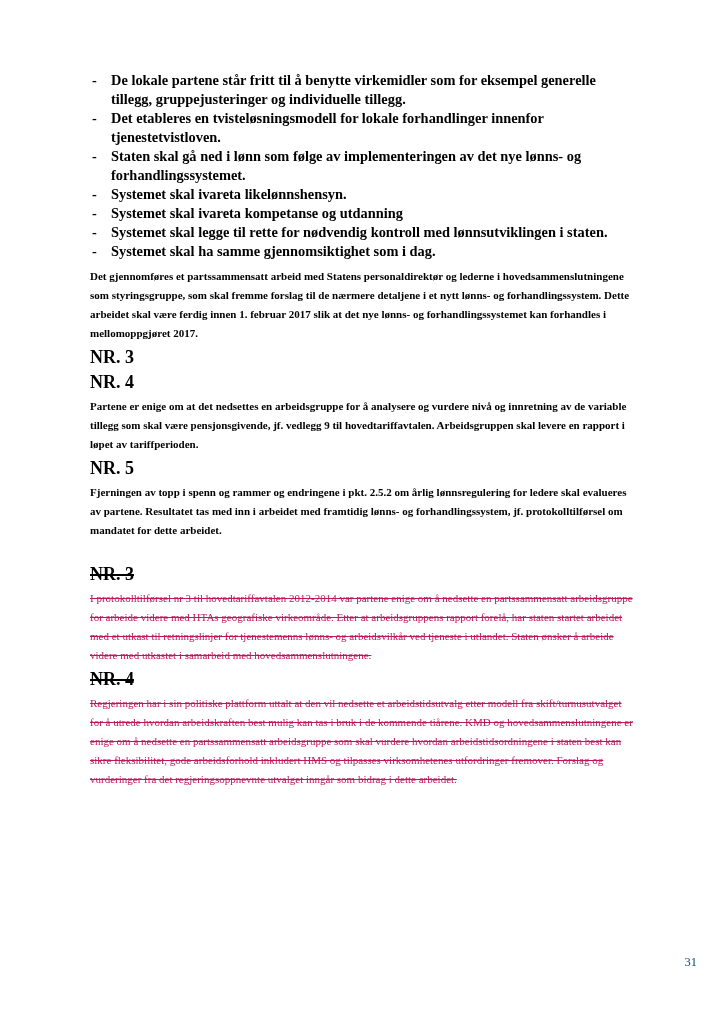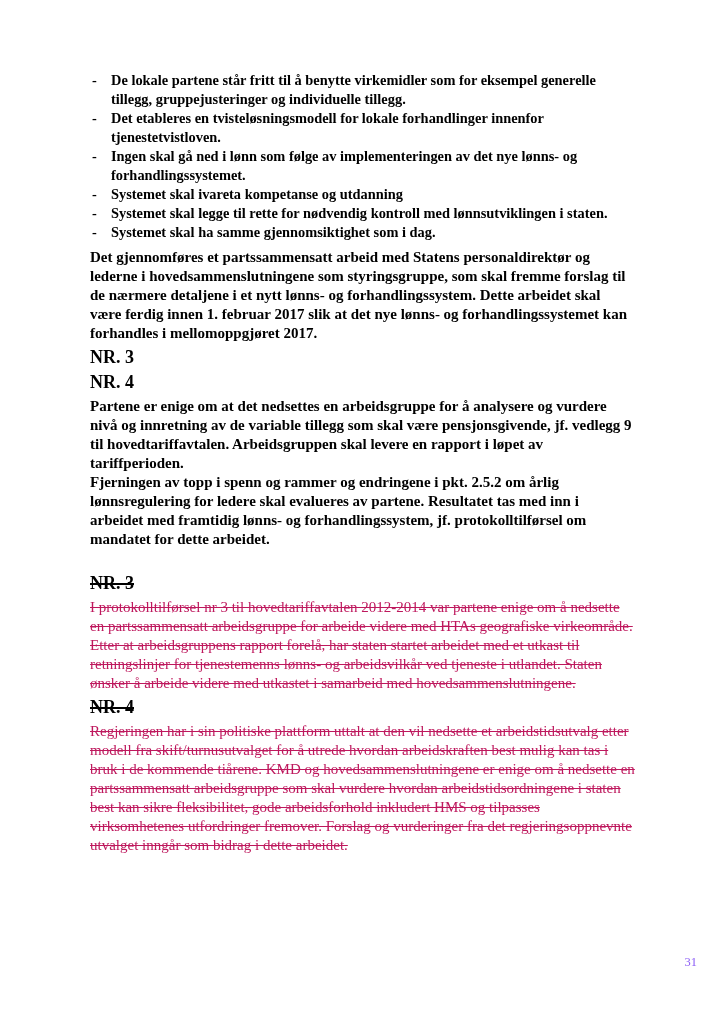--- a/index.html
+++ b/index.html
@@ -88,7 +88,7 @@
     <ul class="bullets">
       <li>De lokale partene står fritt til å benytte virkemidler som for eksempel generelle tillegg, gruppejusteringer og individuelle tillegg.</li>
       <li>Det etableres en tvisteløsningsmodell for lokale forhandlinger innenfor tjenestetvistloven.</li>
-      <li>Ingen skal gå ned i lønn som følge av implementeringen av det nye lønns- og forhandlingssystemet.</li>
+      <li>Staten skal gå ned i lønn som følge av implementeringen av det nye lønns- og forhandlingssystemet.</li>
       <li>Systemet skal ivareta kompetanse og utdanning</li>
       <li>Systemet skal legge til rette for nødvendig kontroll med lønnsutviklingen i staten.</li>
       <li>Systemet skal ha samme gjennomsiktighet som i dag.</li>

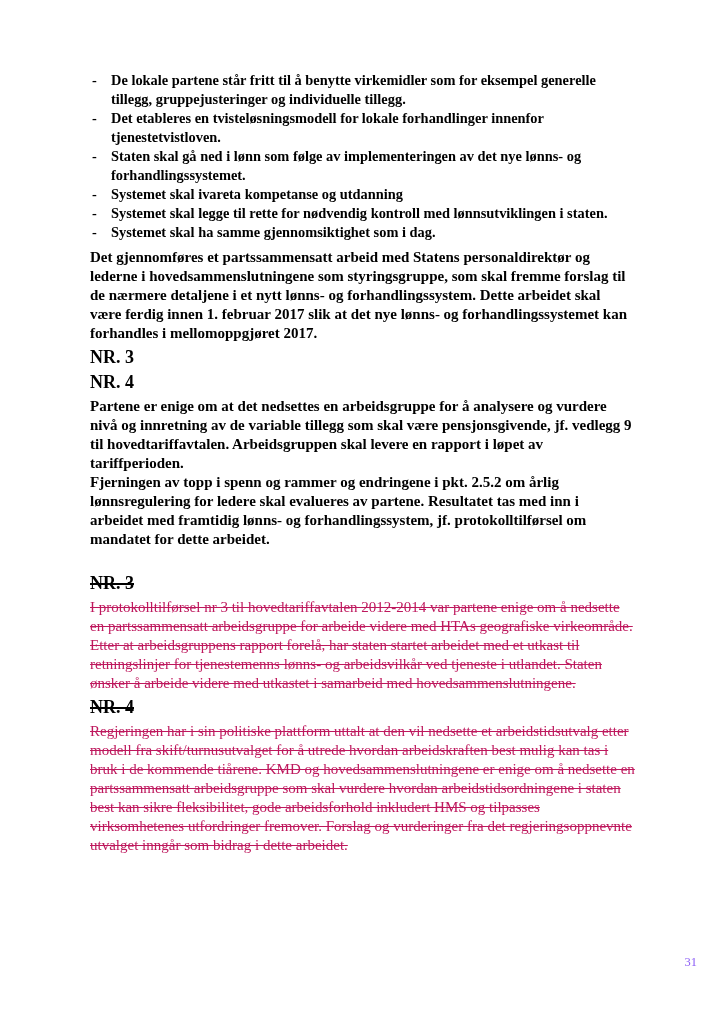--- a/index.html
+++ b/index.html
@@ -89,6 +89,7 @@
       <li>De lokale partene står fritt til å benytte virkemidler som for eksempel generelle tillegg, gruppejusteringer og individuelle tillegg.</li>
       <li>Det etableres en tvisteløsningsmodell for lokale forhandlinger innenfor tjenestetvistloven.</li>
       <li>Staten skal gå ned i lønn som følge av implementeringen av det nye lønns- og forhandlingssystemet.</li>
+      <li>Systemet skal ivareta likelønnshensyn.</li>
       <li>Systemet skal ivareta kompetanse og utdanning</li>
       <li>Systemet skal legge til rette for nødvendig kontroll med lønnsutviklingen i staten.</li>
       <li>Systemet skal ha samme gjennomsiktighet som i dag.</li>

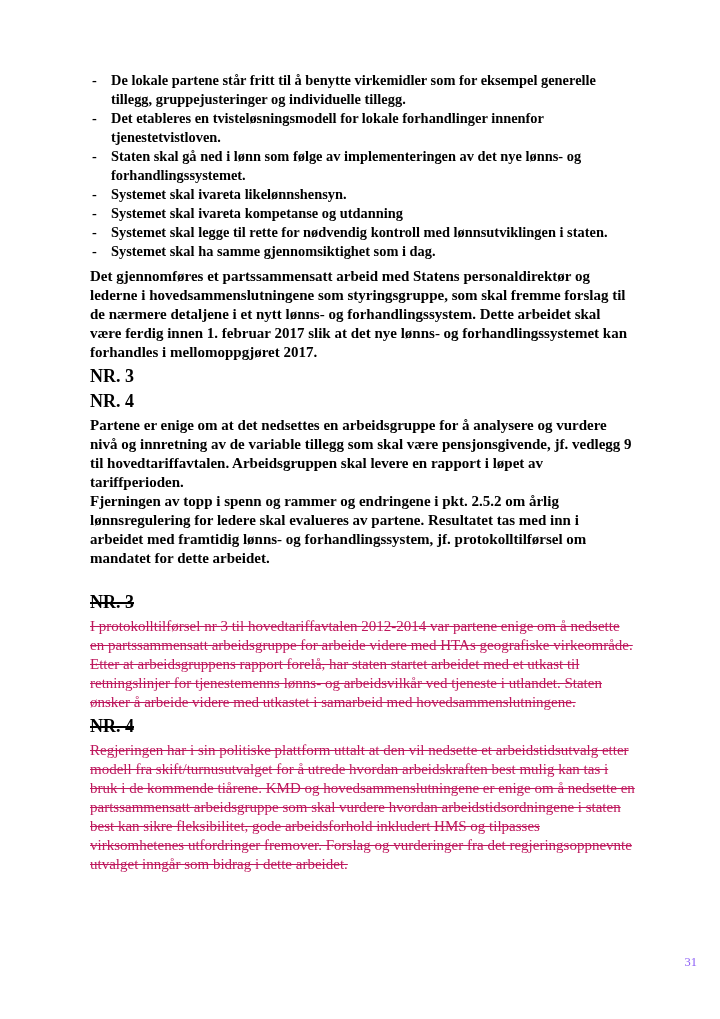--- a/index.html
+++ b/index.html
@@ -48,7 +48,7 @@
   p.body-para {
     margin: 0;
     font-weight: bold;
-    font-size: 15px;
+    font-size: 11px;
     line-height: 19px;
   }
   h2.nr-heading {

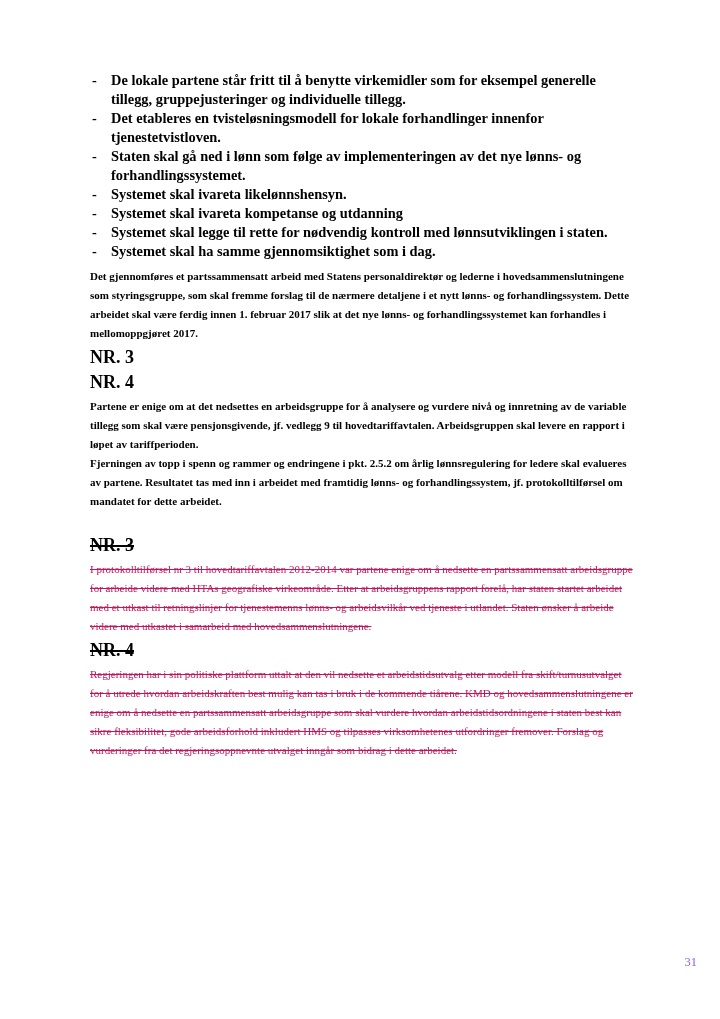--- a/index.html
+++ b/index.html
@@ -107,6 +107,7 @@
     </div>
 
     <div class="section">
+      <h2 class="nr-heading">NR. 5</h2>
       <p class="body-para">Fjerningen av topp i spenn og rammer og endringene i pkt. 2.5.2 om årlig lønnsregulering for ledere skal evalueres av partene. Resultatet tas med inn i arbeidet med framtidig lønns- og forhandlingssystem, jf. protokolltilførsel om mandatet for dette arbeidet.</p>
     </div>
 

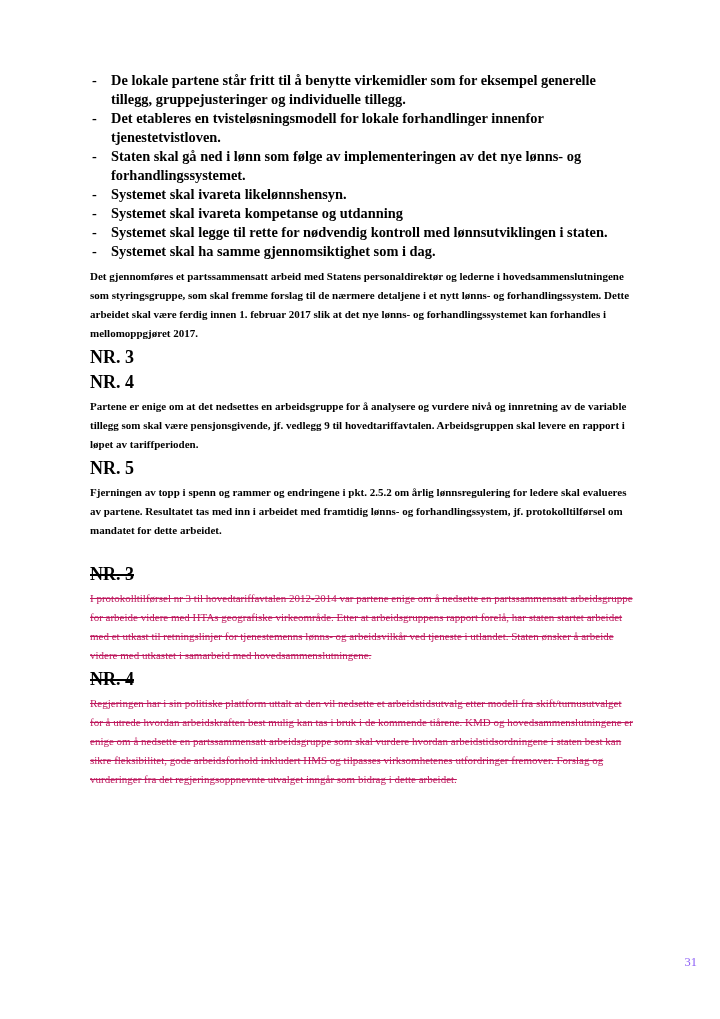--- a/index.html
+++ b/index.html
@@ -76,7 +76,7 @@
     right: 23px;
     font-size: 12.5px;
     font-weight: normal;
-    color: #8b5cf6;
+    color: #0c4a6e;
   }
 </style>
 </head>

